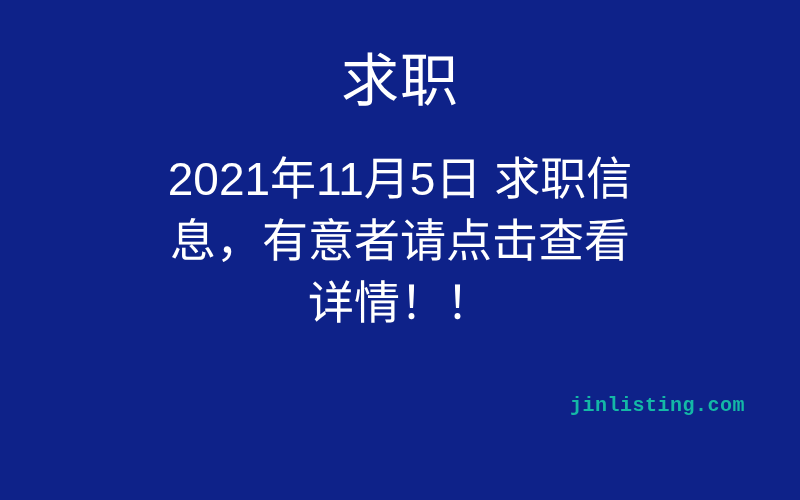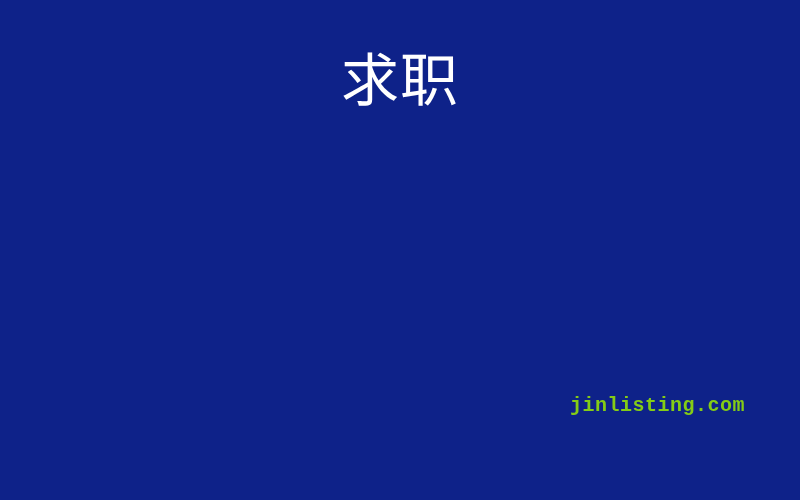--- a/index.html
+++ b/index.html
@@ -107,6 +107,9 @@
     <h1 class="poster-title">求职</h1>
   </div>
 
+  <div class="body-block">
+    <p class="poster-body">2021年11月5日 求职信息，有意者请点击查看详情！！</p>
+  </div>
 
   <div class="footer-block">
     <span class="footer-url">jinlisting.com</span>

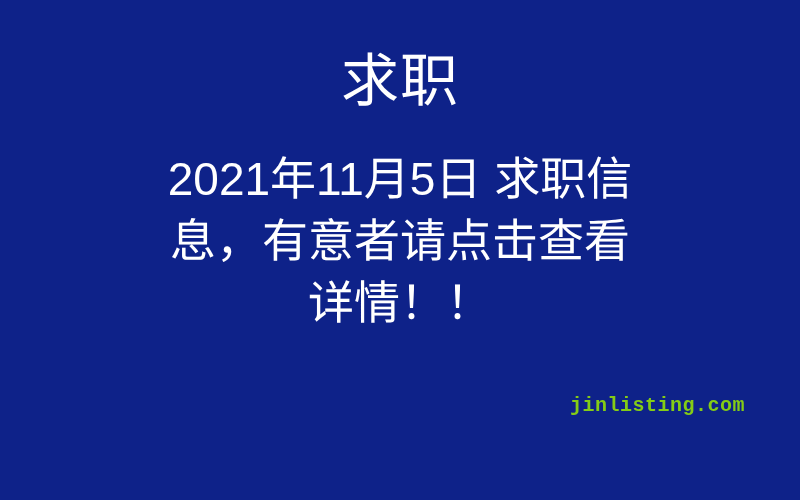--- a/index.html
+++ b/index.html
@@ -92,7 +92,7 @@
     font-size: 20px;
     line-height: 24px;
     font-weight: 700;
-    color: #84cc16;
+    color: #14b8a6;
     letter-spacing: 0.5px;
     margin-left: 0;
     font-family: "Liberation Mono", "DejaVu Sans Mono", monospace;

